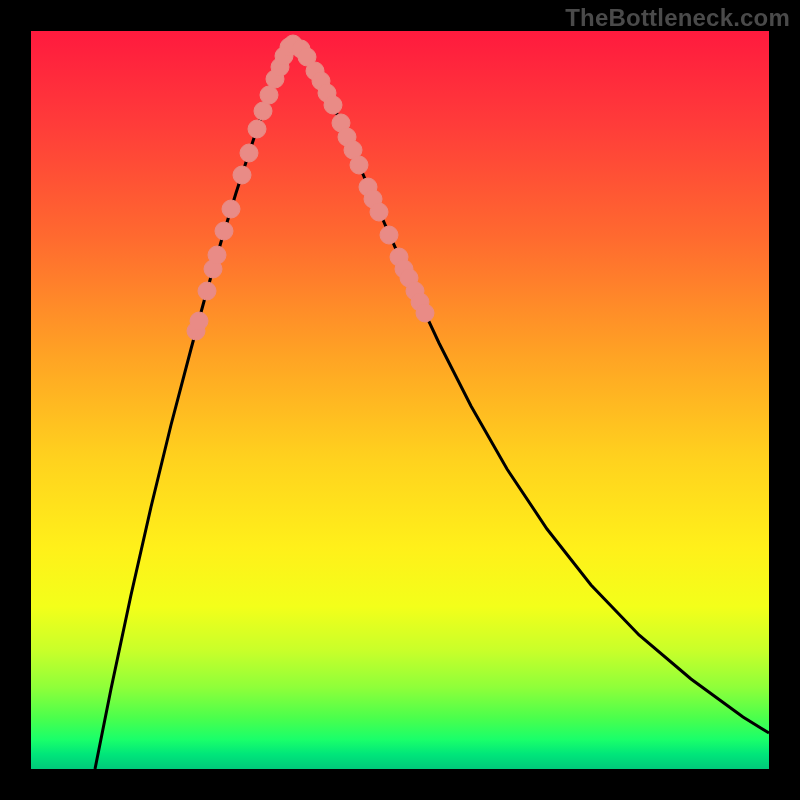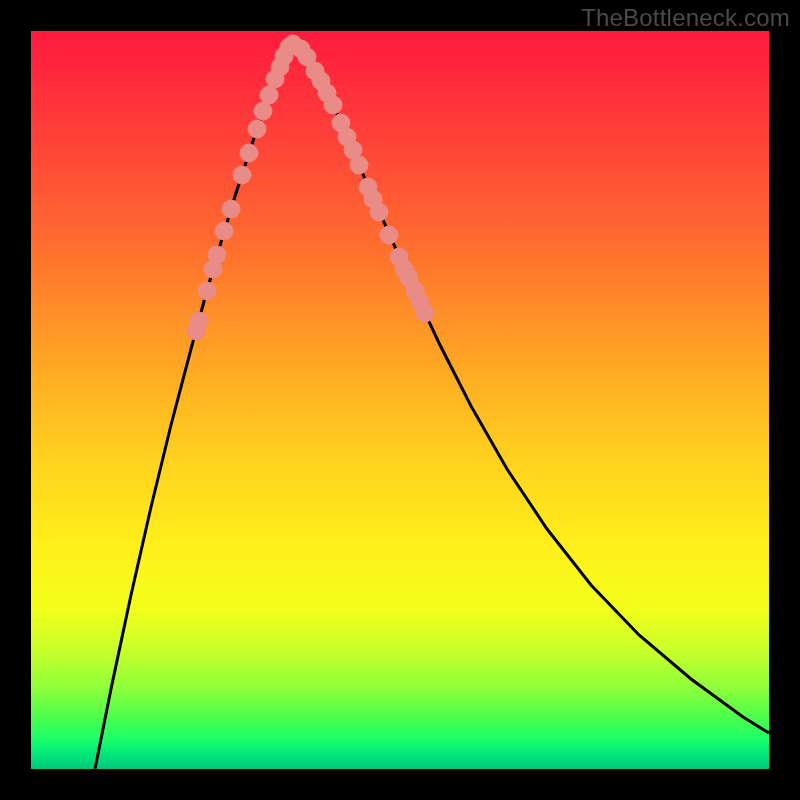--- a/index.html
+++ b/index.html
@@ -48,7 +48,7 @@
     right: 10px;
     color: #4a4a4a;
     font-size: 24px;
-    font-weight: 400;
+    font-weight: 700;
     letter-spacing: 0.2px;
     user-select: none;
     text-align: center;

